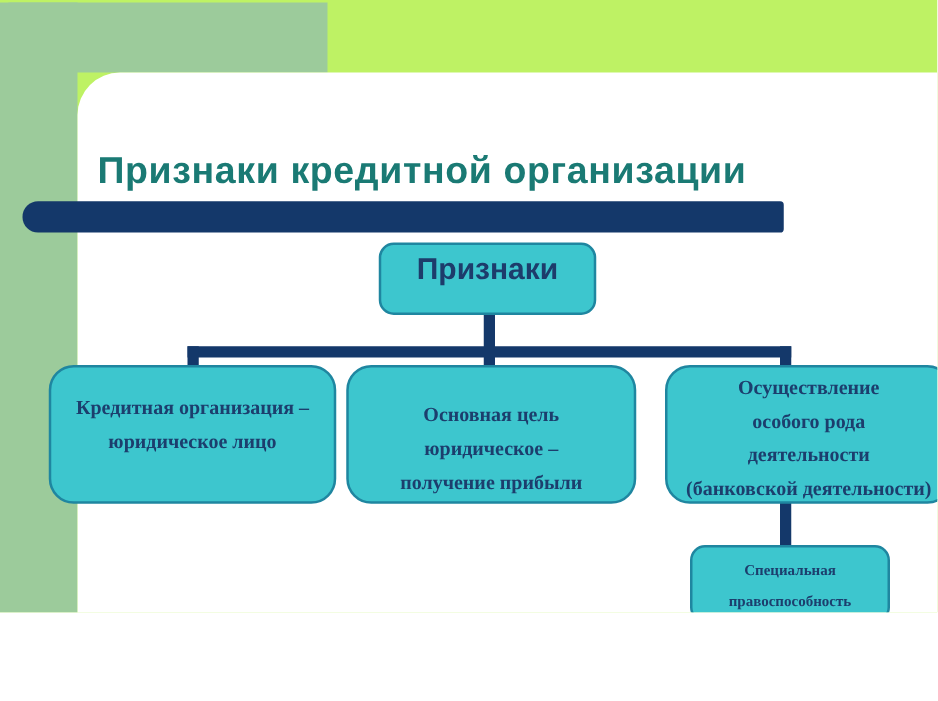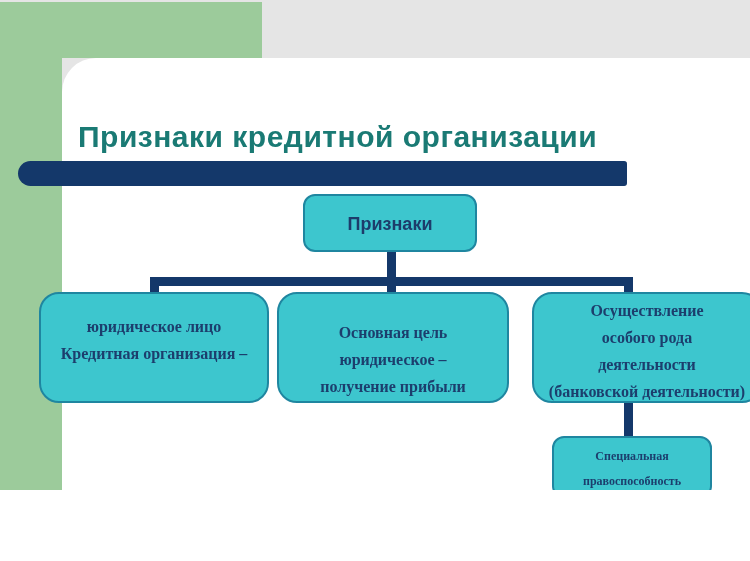--- a/index.html
+++ b/index.html
@@ -12,7 +12,7 @@
     position: relative;
     width: 750px;
     height: 490px;
-    background: #e5e5e5;
+    background: #bef264;
     overflow: hidden;
   }
   

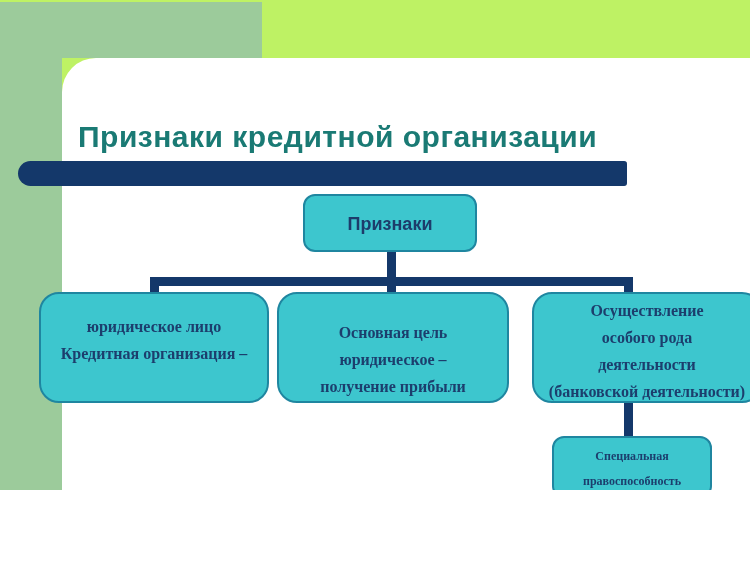--- a/index.html
+++ b/index.html
@@ -78,10 +78,10 @@
     width: 174px; height: 58px;
     border-radius: 12px;
     font-family: "Liberation Sans", sans-serif;
-    font-size: 18px;
+    font-size: 24px;
     font-weight: bold;
     color: #1d3c6b;
-    padding-top: 18px;
+    padding-top: 6px;
   }
   .row-box {
     top: 292px;

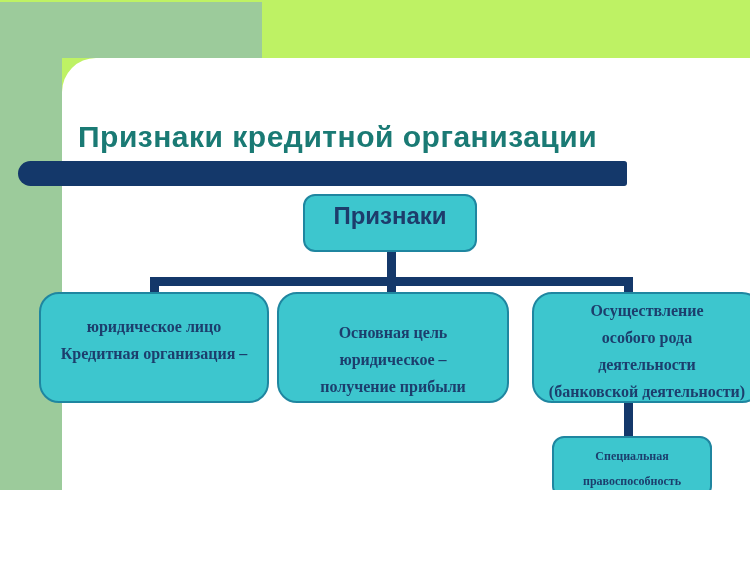--- a/index.html
+++ b/index.html
@@ -130,8 +130,8 @@
   </div>
 
   <div class="tealbox row-box box-1">
+    <span class="line">Кредитная организация –</span>
     <span class="line">юридическое лицо</span>
-    <span class="line">Кредитная организация –</span>
   </div>
 
   <div class="tealbox row-box box-2">

